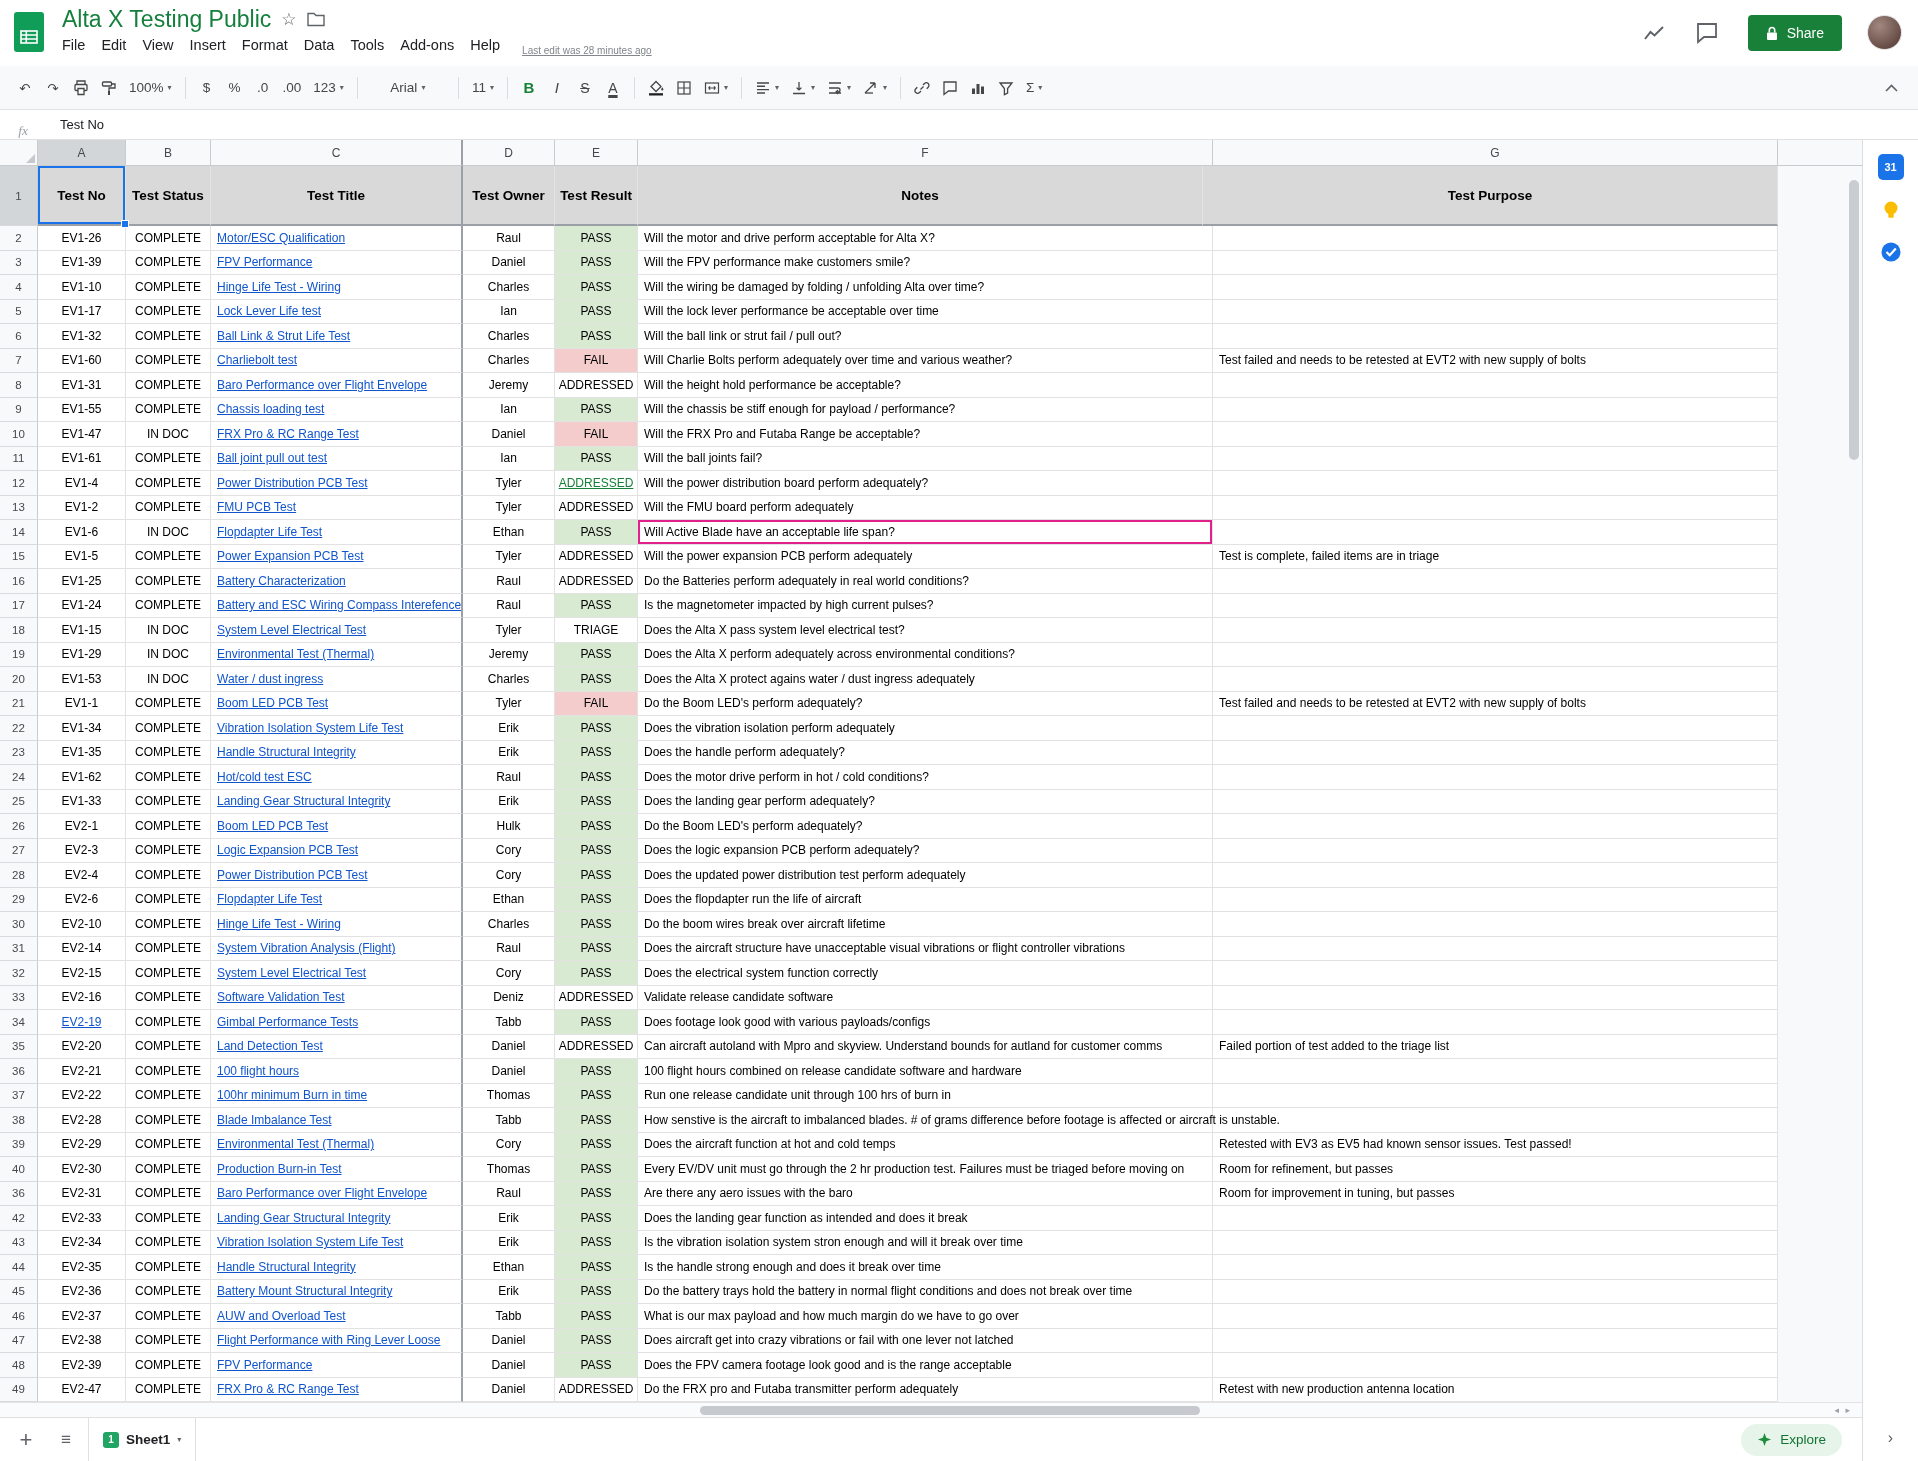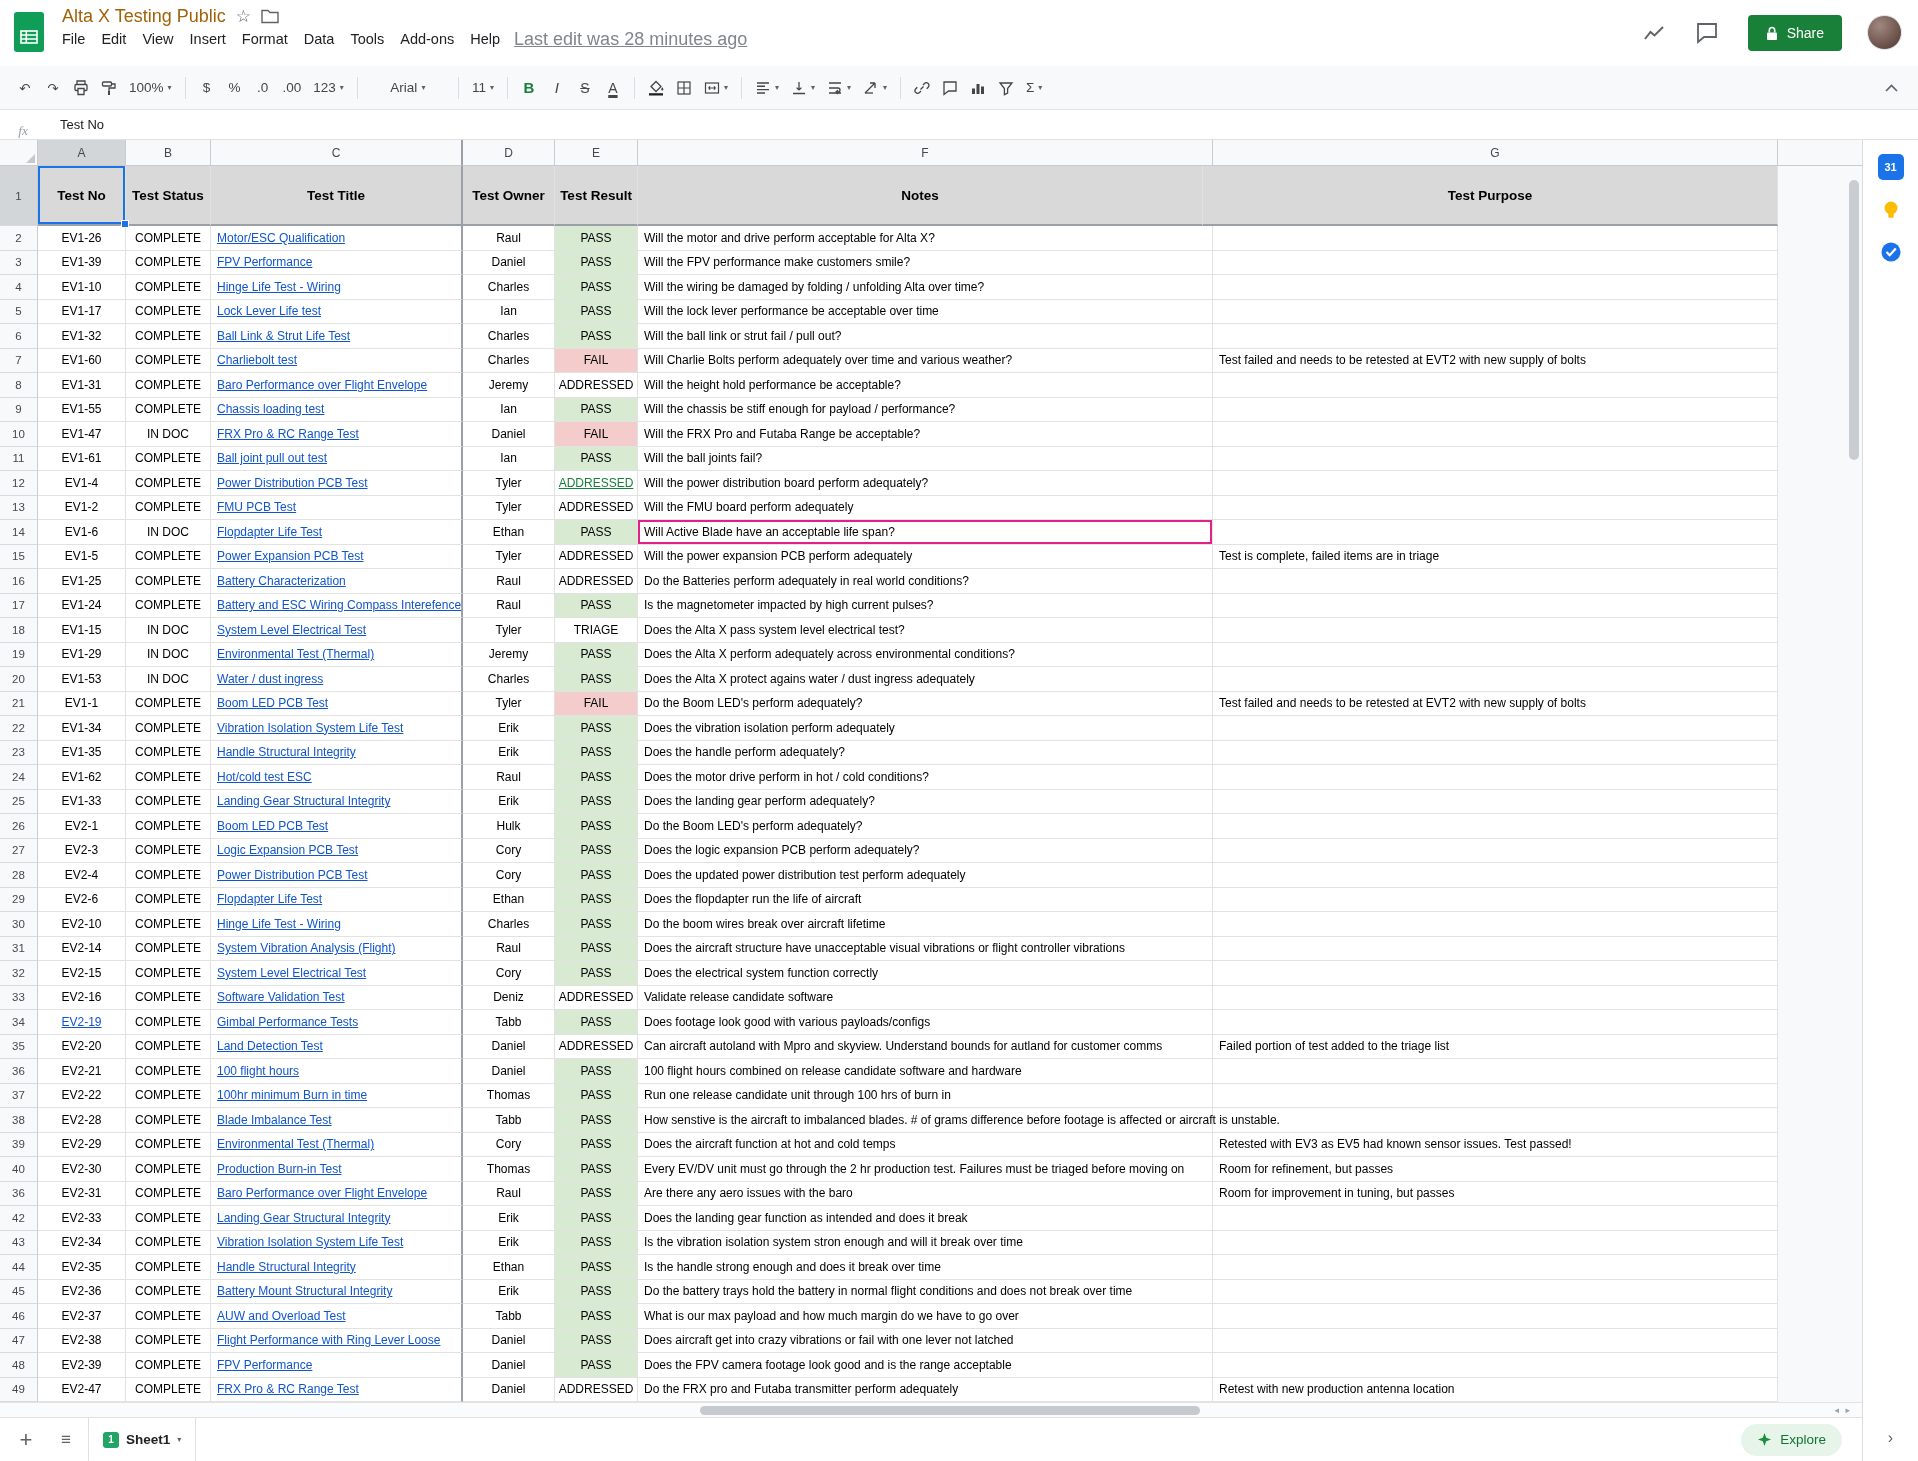--- a/index.html
+++ b/index.html
@@ -13,7 +13,7 @@
   .logo{position:absolute;left:14px;top:12px;cursor:pointer}
   .title-area{position:absolute;left:62px;top:6px}
   .title-row{display:flex;align-items:center;gap:10px}
-  .doc-title{font-size:18px;color:#a16207}
+  .doc-title{font-size:23px;color:#15803d}
   .star{color:#5f6368;font-size:17px;cursor:pointer}
   .folder{display:flex;align-items:center;cursor:pointer}
   .menubar{display:flex;align-items:flex-end;margin-top:1px;margin-left:-8px}

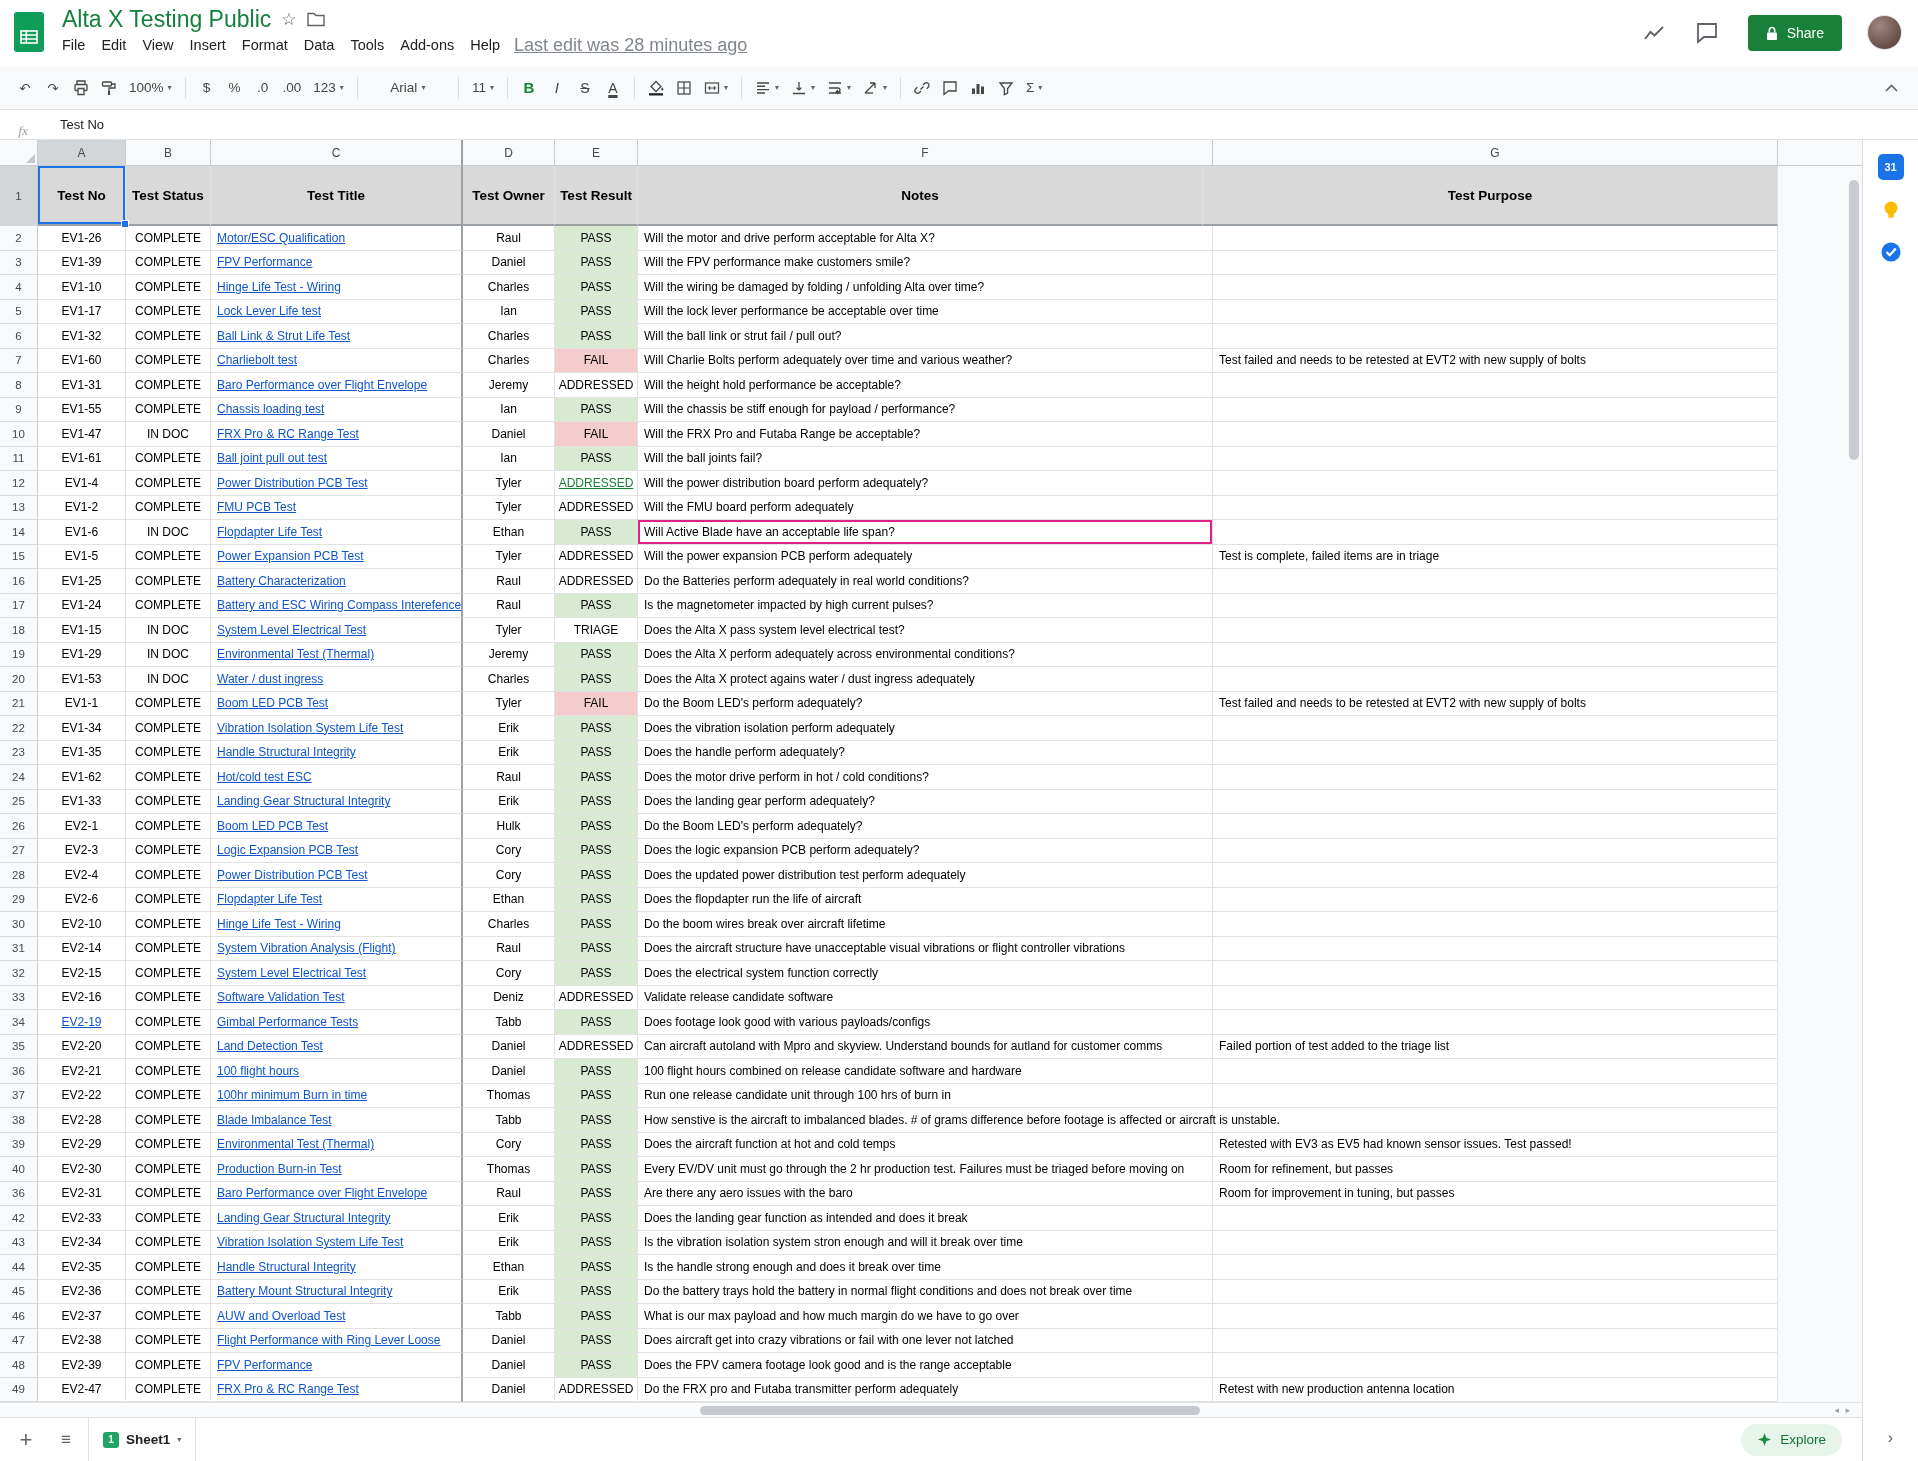--- a/index.html
+++ b/index.html
@@ -18,7 +18,7 @@
   .folder{display:flex;align-items:center;cursor:pointer}
   .menubar{display:flex;align-items:flex-end;margin-top:1px;margin-left:-8px}
   .menu-item{padding:3px 8px;font-size:14.5px;color:#202124;border-radius:4px;cursor:pointer}
-  .last-edit{margin-left:6px;font-size:18px;color:#80868b;text-decoration:underline;cursor:pointer}
+  .last-edit{margin-left:14px;font-size:10px;color:#80868b;text-decoration:underline;cursor:pointer}
   .topbar-right{position:absolute;right:76px;top:15px;display:flex;align-items:center;gap:30px}
   .tb-ic{display:flex;align-items:center;cursor:pointer}
   .share-btn{display:flex;align-items:center;gap:9px;height:36px;padding:0 18px;

